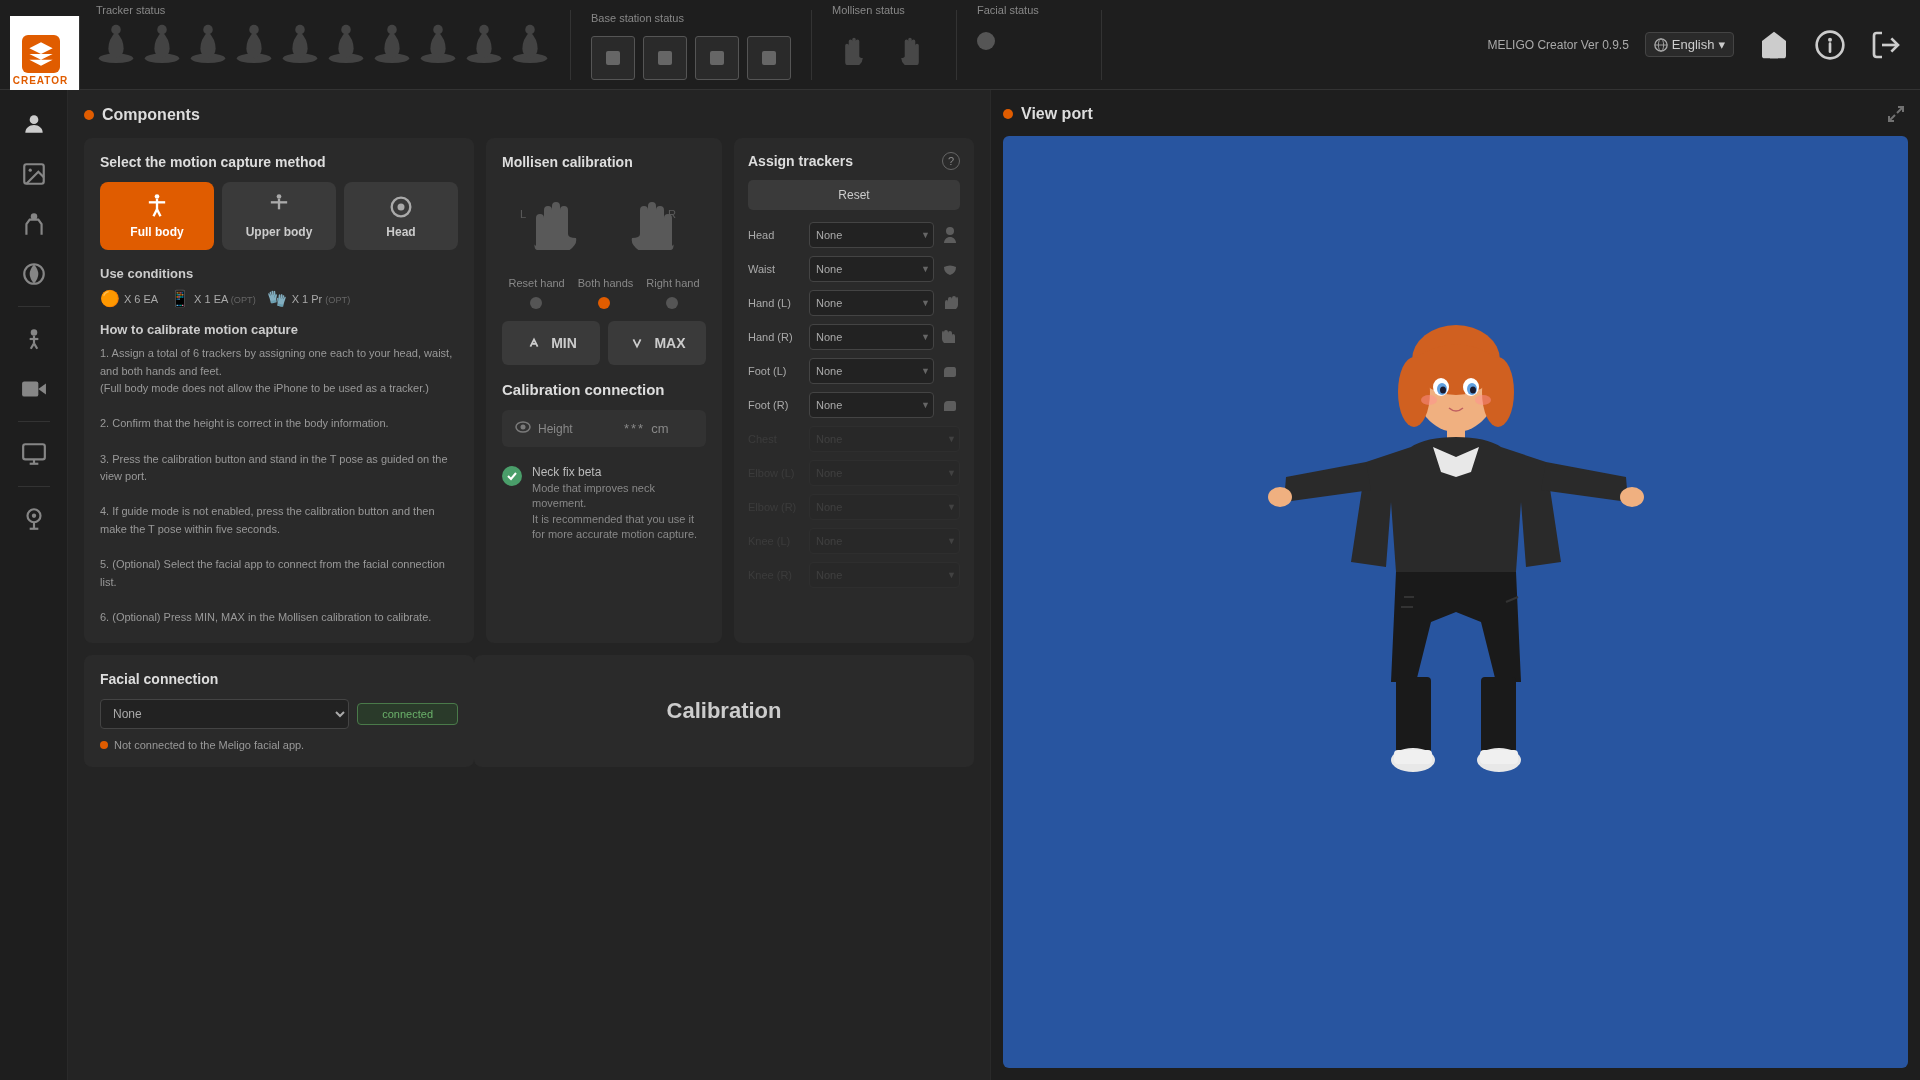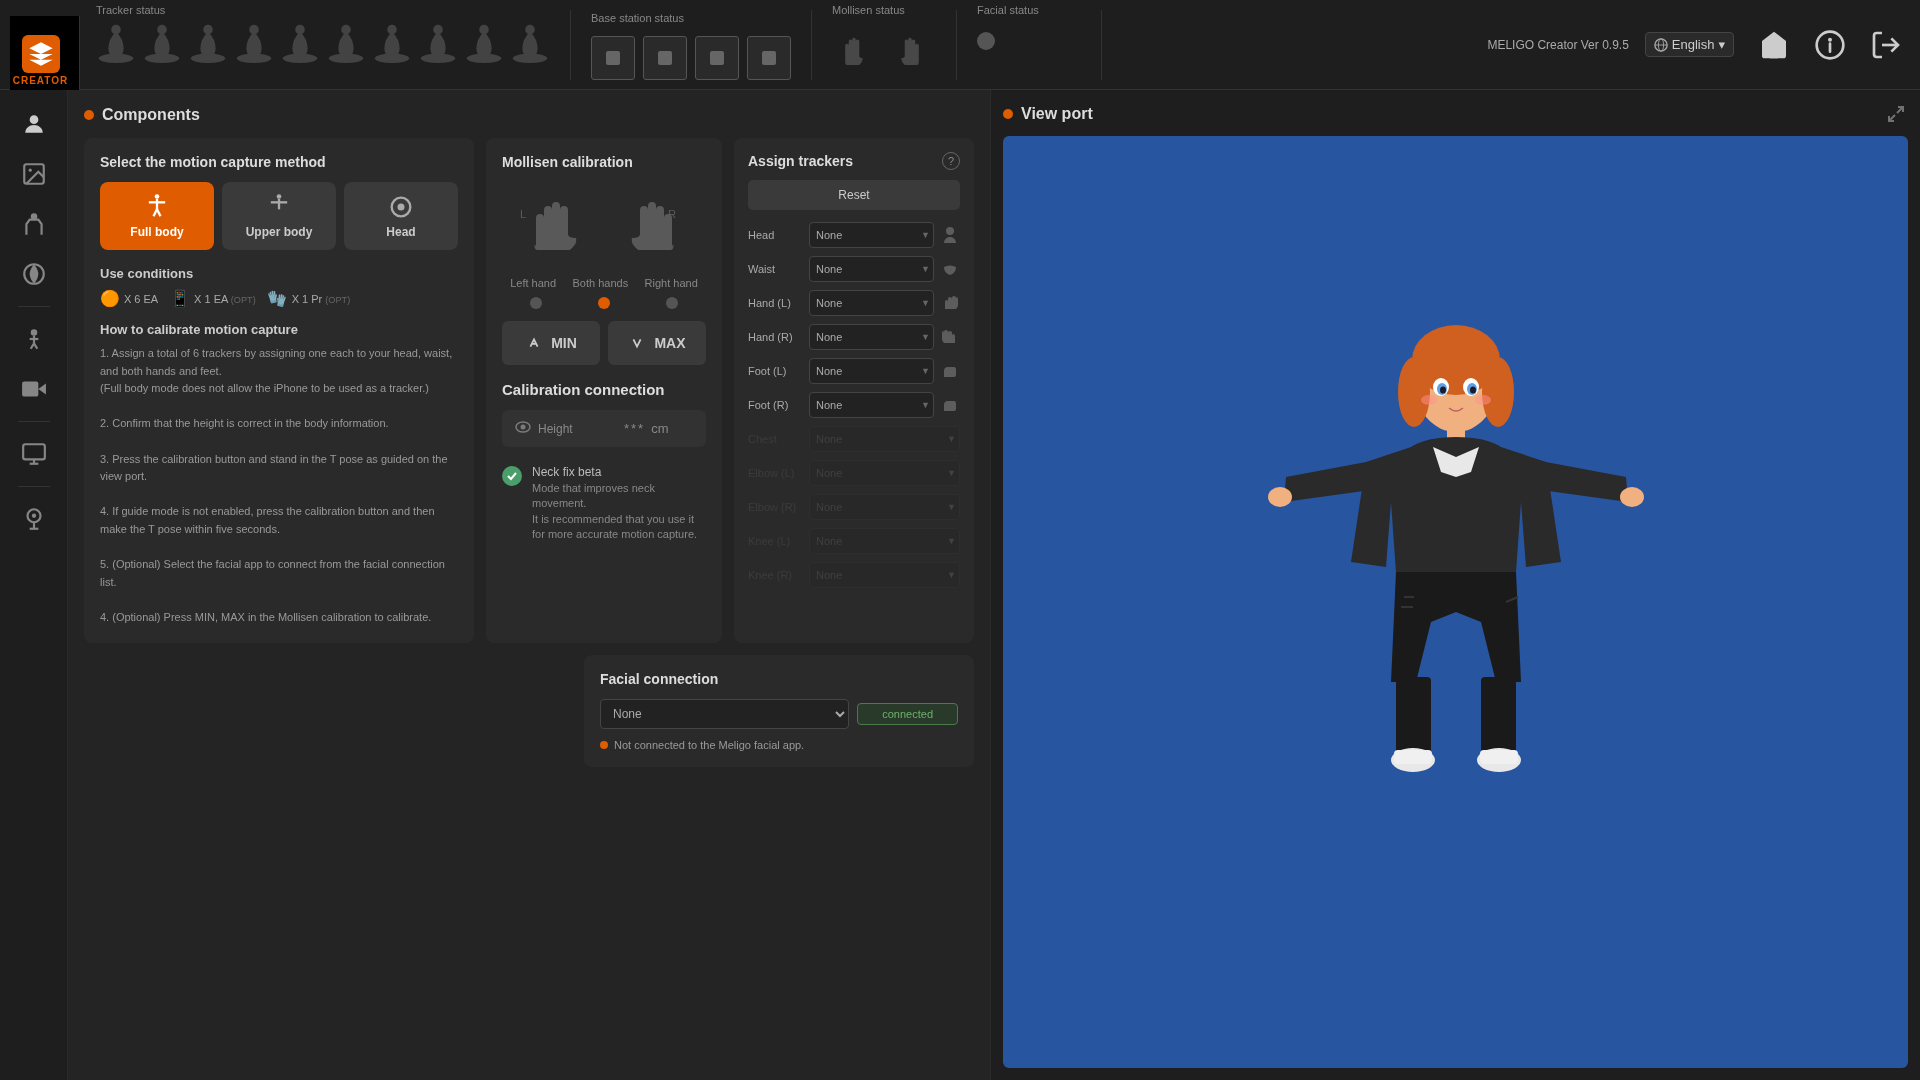--- a/index.html
+++ b/index.html
@@ -31,7 +31,7 @@
       width: 70px;
       min-width: 70px;
       height: 90px;
-      background: #000000;
+      background: #ffffff;
       border-right: 1px solid #333;
       padding-right: 8px;
       margin-top: 32px;

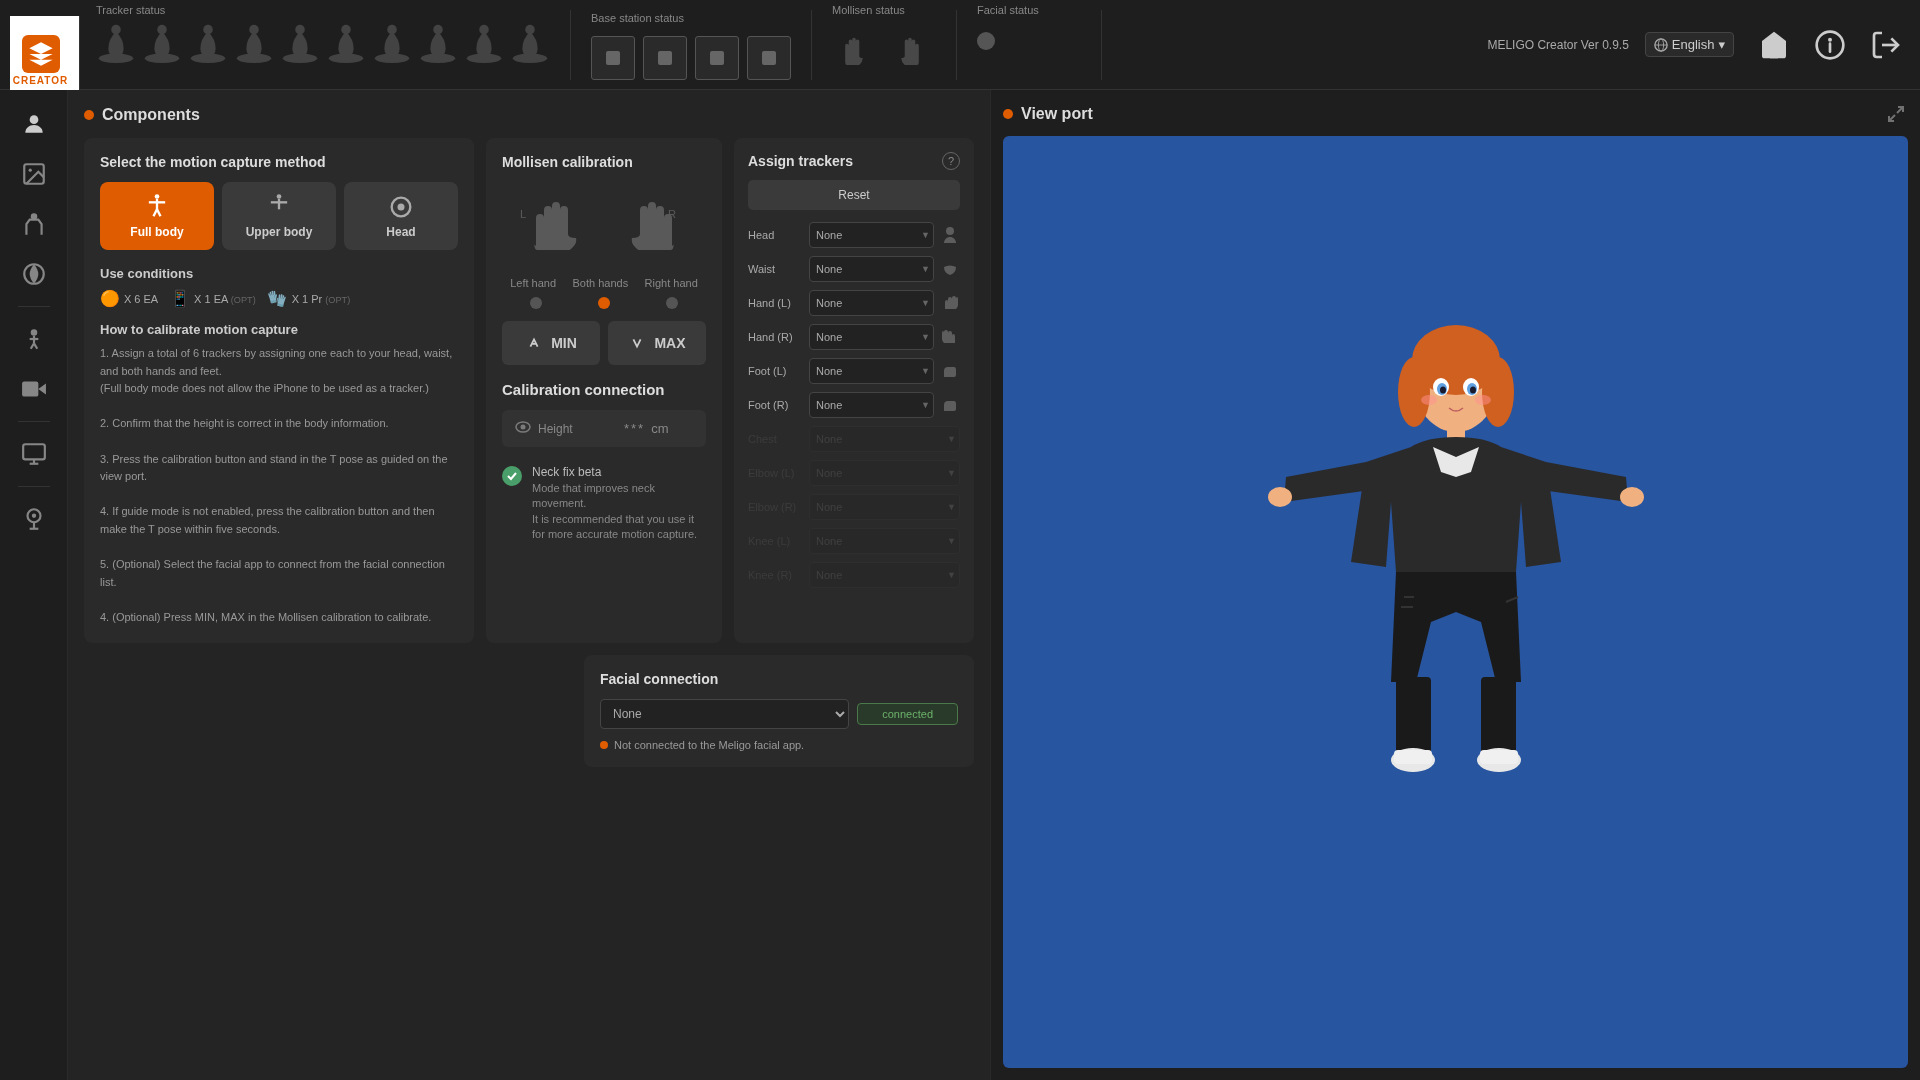--- a/index.html
+++ b/index.html
@@ -935,7 +935,7 @@
         </div>
 
         <div class="hand-labels">
-          <span>Left hand</span>
+          <span>Reset hand</span>
           <span>Both hands</span>
           <span>Right hand</span>
         </div>

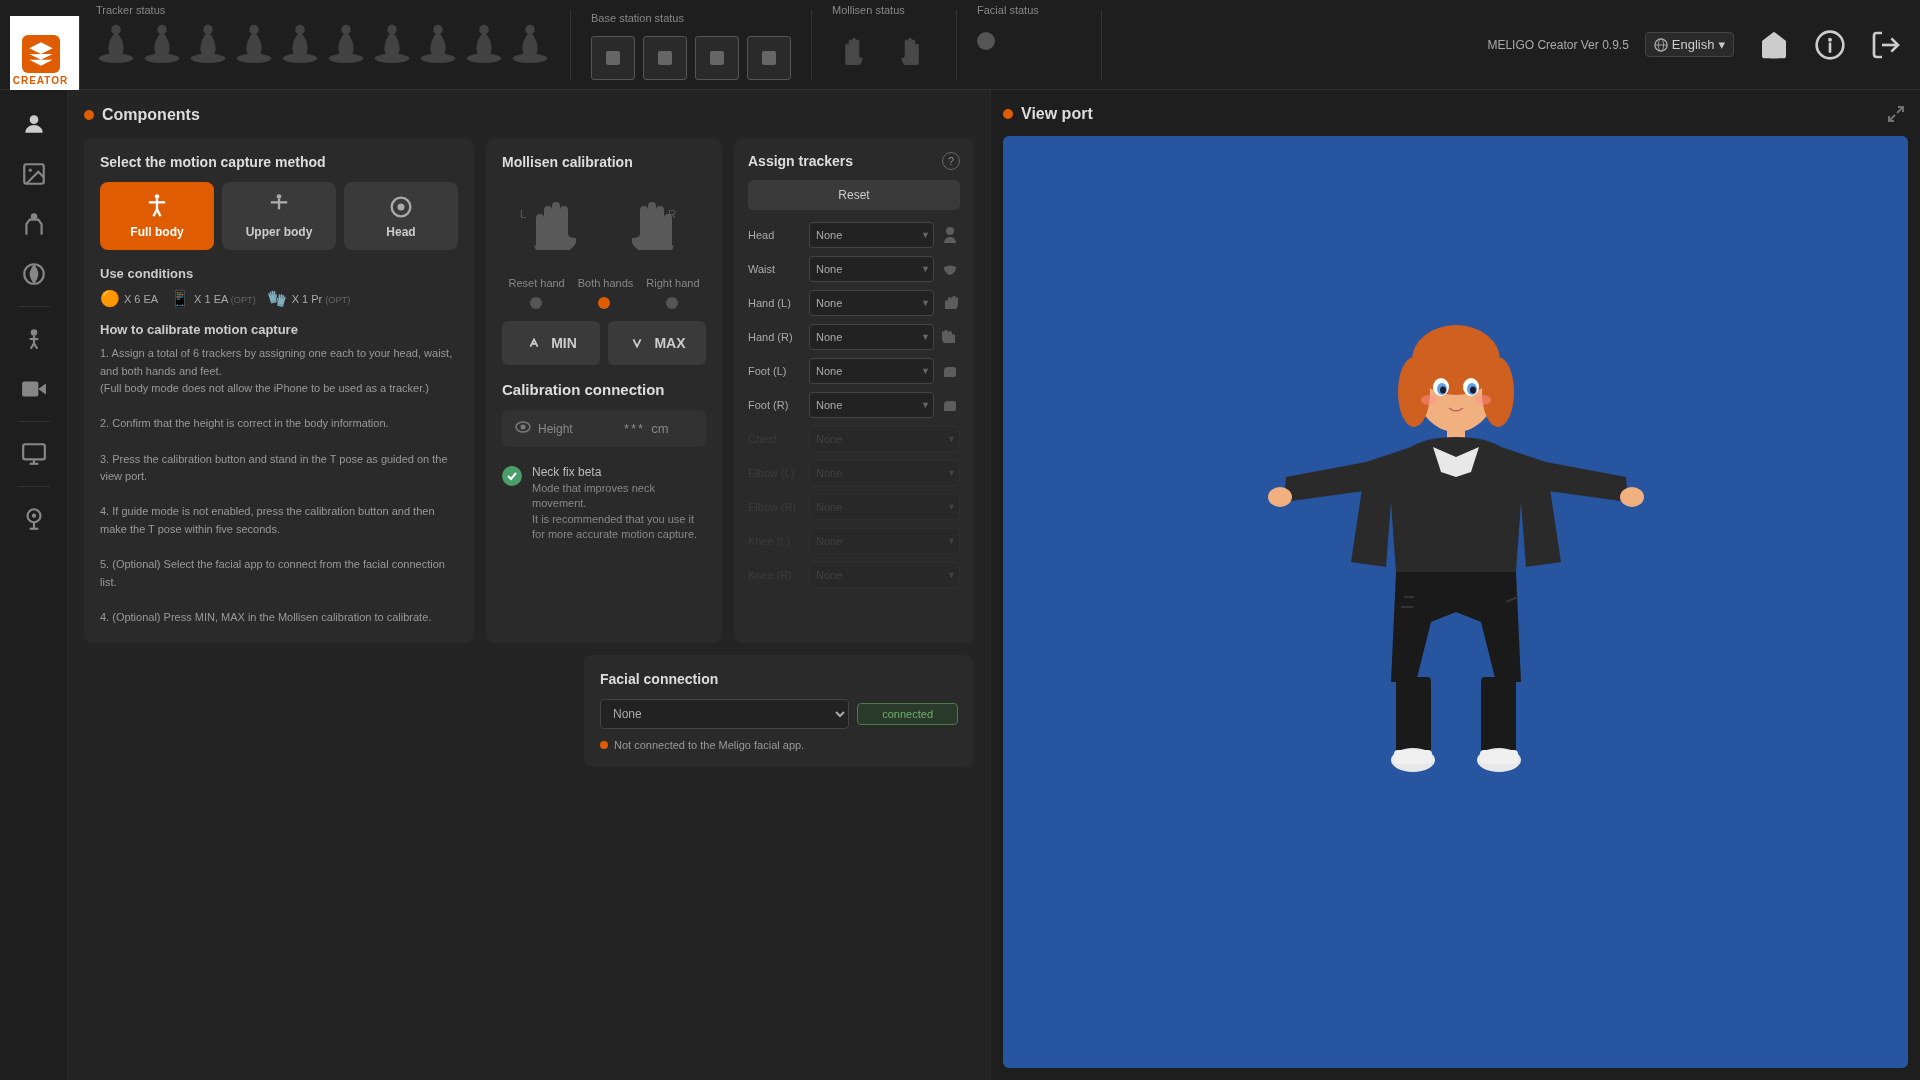--- a/index.html
+++ b/index.html
@@ -913,7 +913,7 @@
           <br>
           <p>5. (Optional) Select the facial app to connect from the facial connection list.</p>
           <br>
-          <p>4. (Optional) Press MIN, MAX in the Mollisen calibration to calibrate.</p>
+          <p>6. (Optional) Press MIN, MAX in the Mollisen calibration to calibrate.</p>
         </div>
       </div>
 

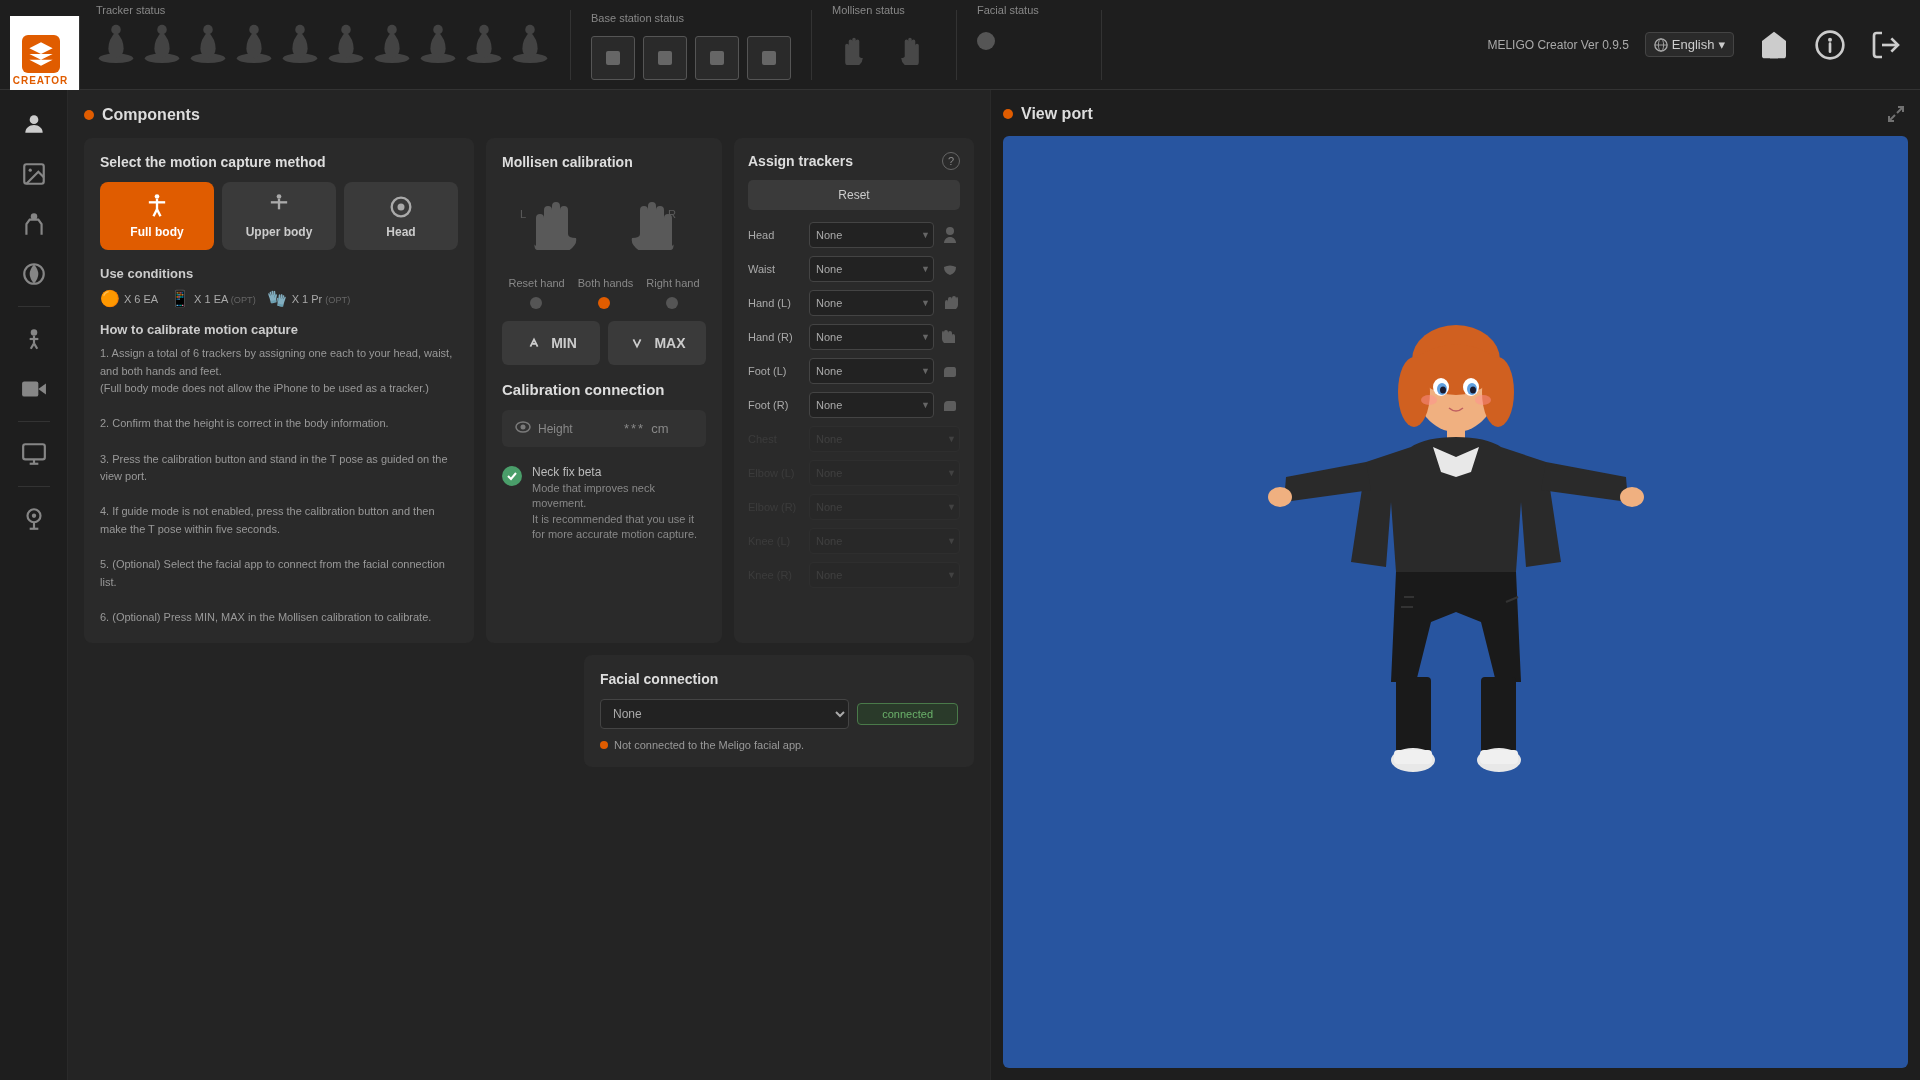--- a/index.html
+++ b/index.html
@@ -1167,6 +1167,9 @@
         </div>
       </div>
 
+      <div class="card card-calibration">
+        <div class="calibration-big-title">Calibration</div>
+      </div>
     </div>
 
   </div>

